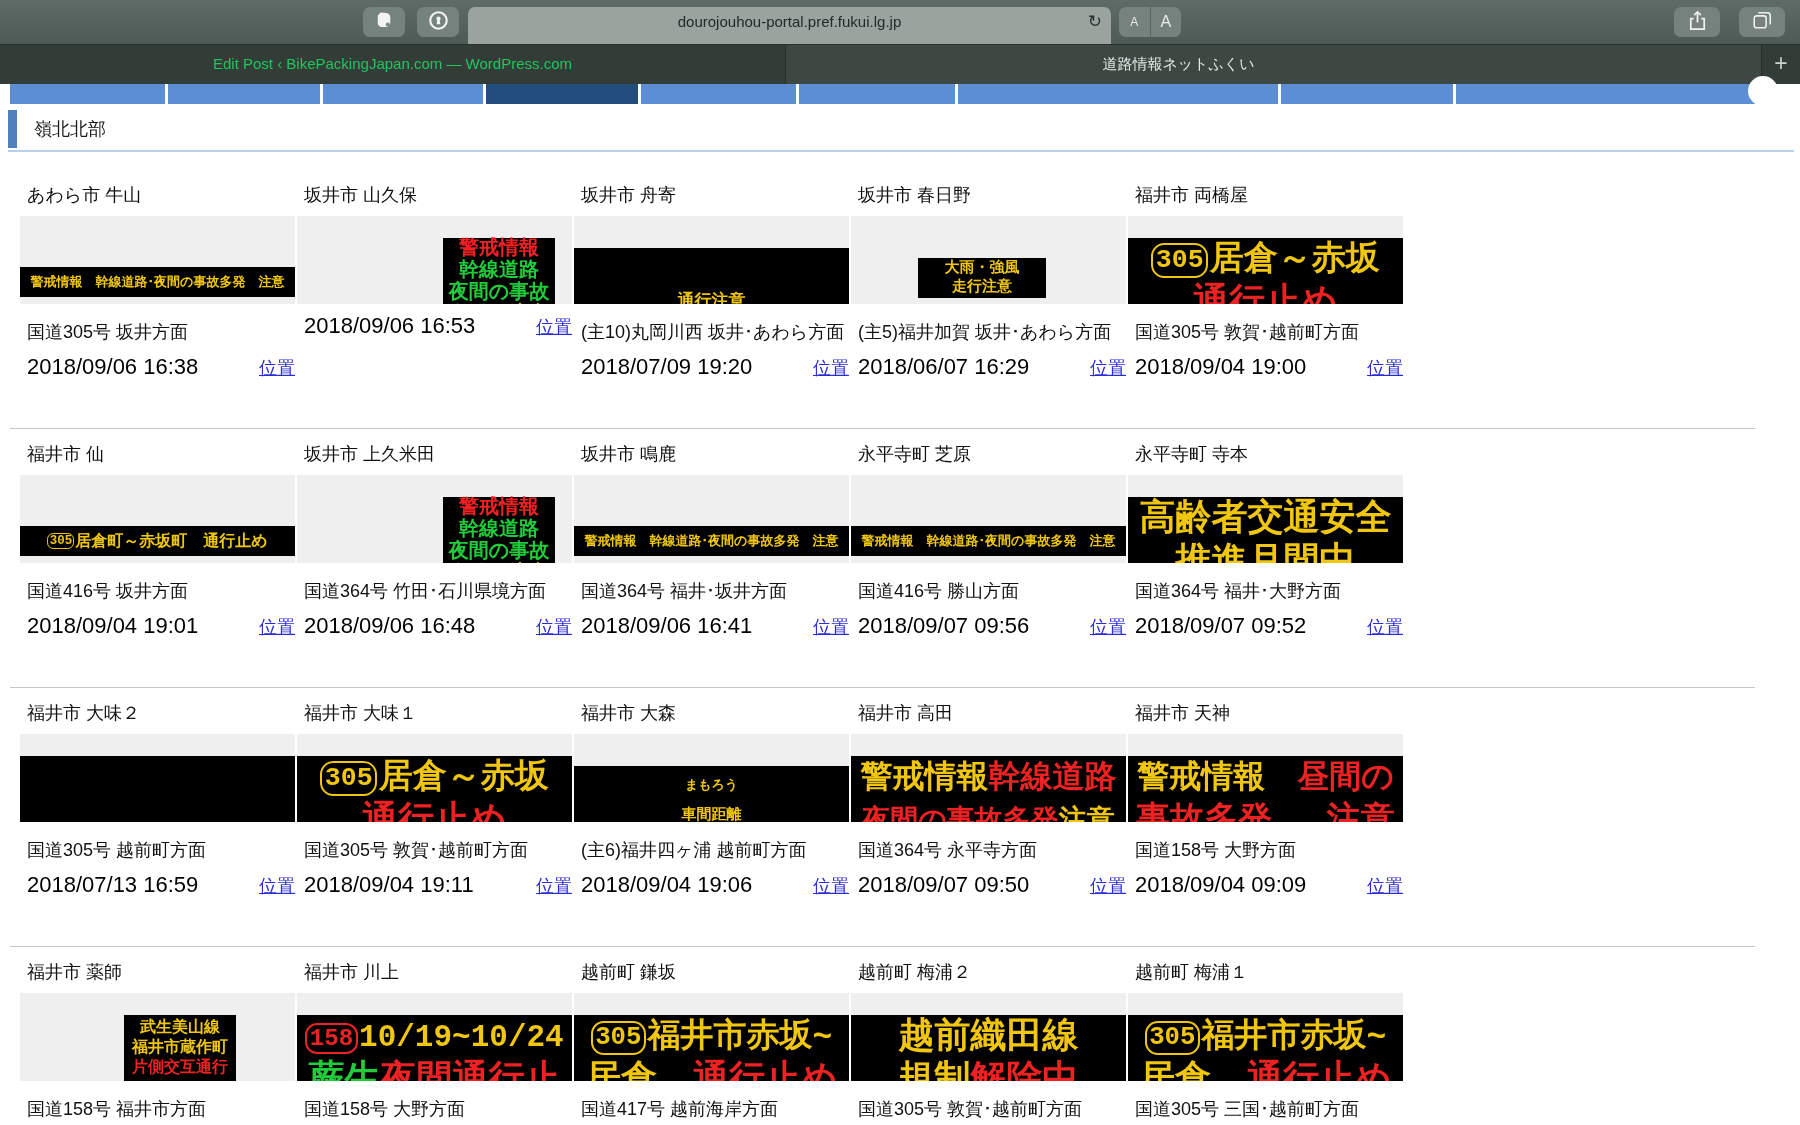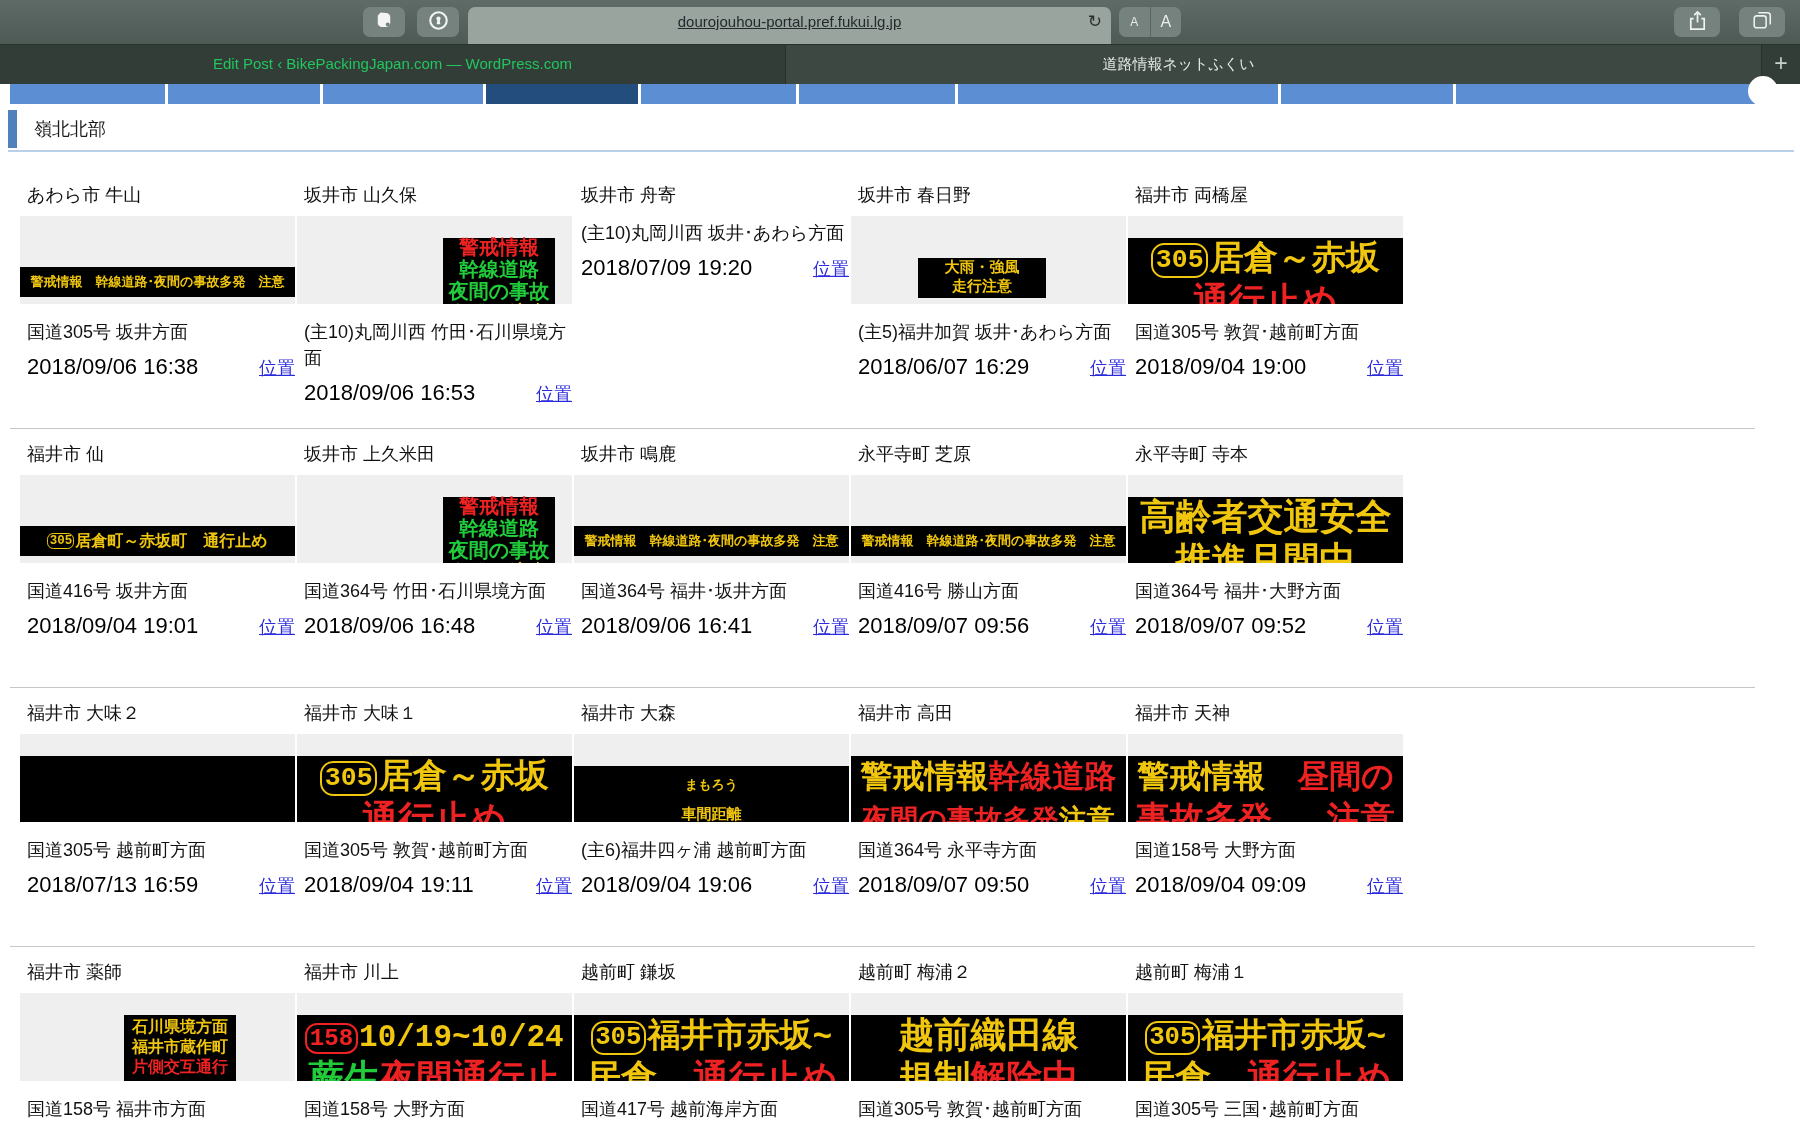--- a/index.html
+++ b/index.html
@@ -16,7 +16,7 @@
     display:flex; align-items:center; justify-content:center; }
   .url-field { position:absolute; left:468px; top:7px; width:643px; height:44px;
     background:#9aa49f; border-radius:7px; color:#23292c; font-size:15px;
-    line-height:30px; text-align:center;text-decoration:underline; }
+    line-height:30px; text-align:center; }
   .url-reload { position:absolute; right:9px; top:0; font-size:17px; color:#2a302e; cursor:default; }
   .aa-ctrl { position:absolute; left:1119px; top:7px; width:62px; height:30px; background:#75827d;
     border-radius:7px; display:flex; color:#e9edea; }

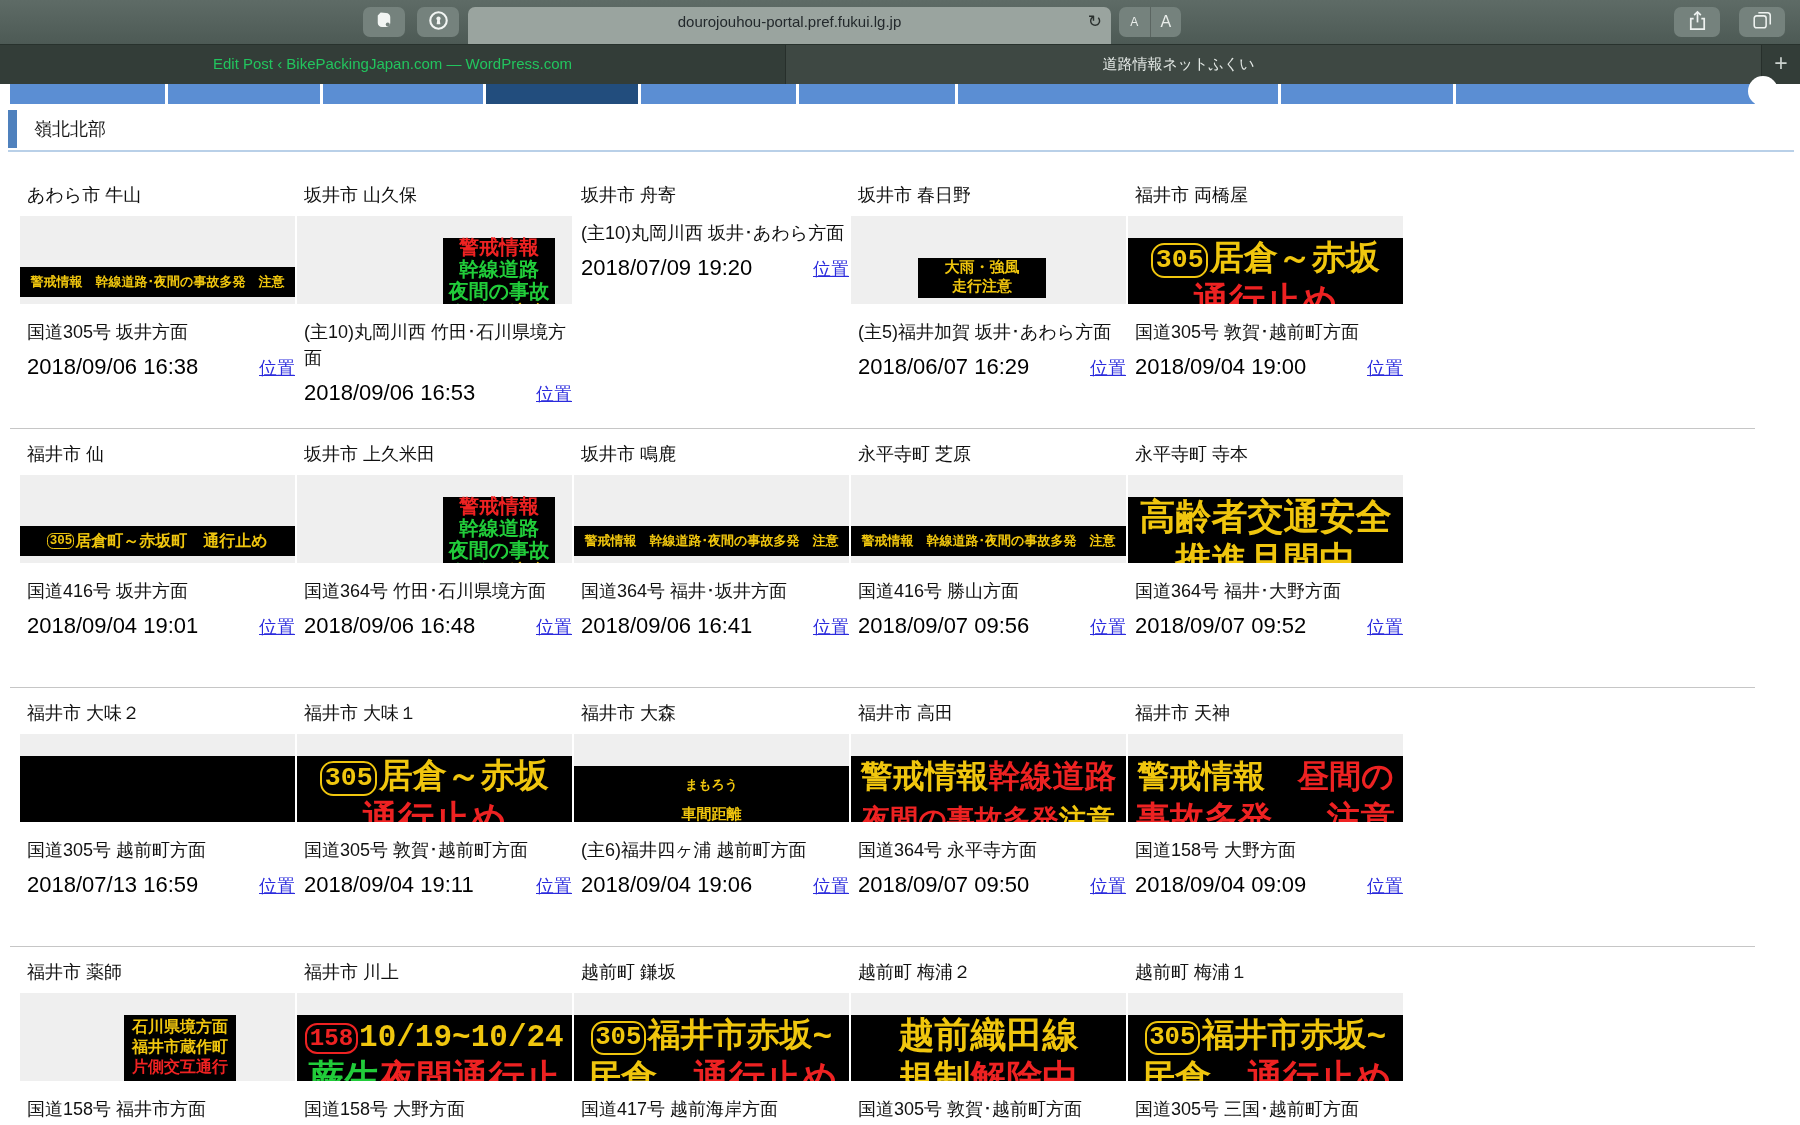--- a/index.html
+++ b/index.html
@@ -190,6 +190,11 @@
   </div>
       <div class="card">
     <div class="card-title">坂井市 舟寄</div>
+    <div class="sign-area">
+          <div class="led led-wide">
+            <div class="bottom-txt"><span class="led-seg c-y">通行注意</span></div>
+          </div>
+        </div>
     <div class="card-road">(主10)丸岡川西 坂井･あわら方面</div>
     <div class="card-meta">
       <span class="card-time">2018/07/09 19:20</span>

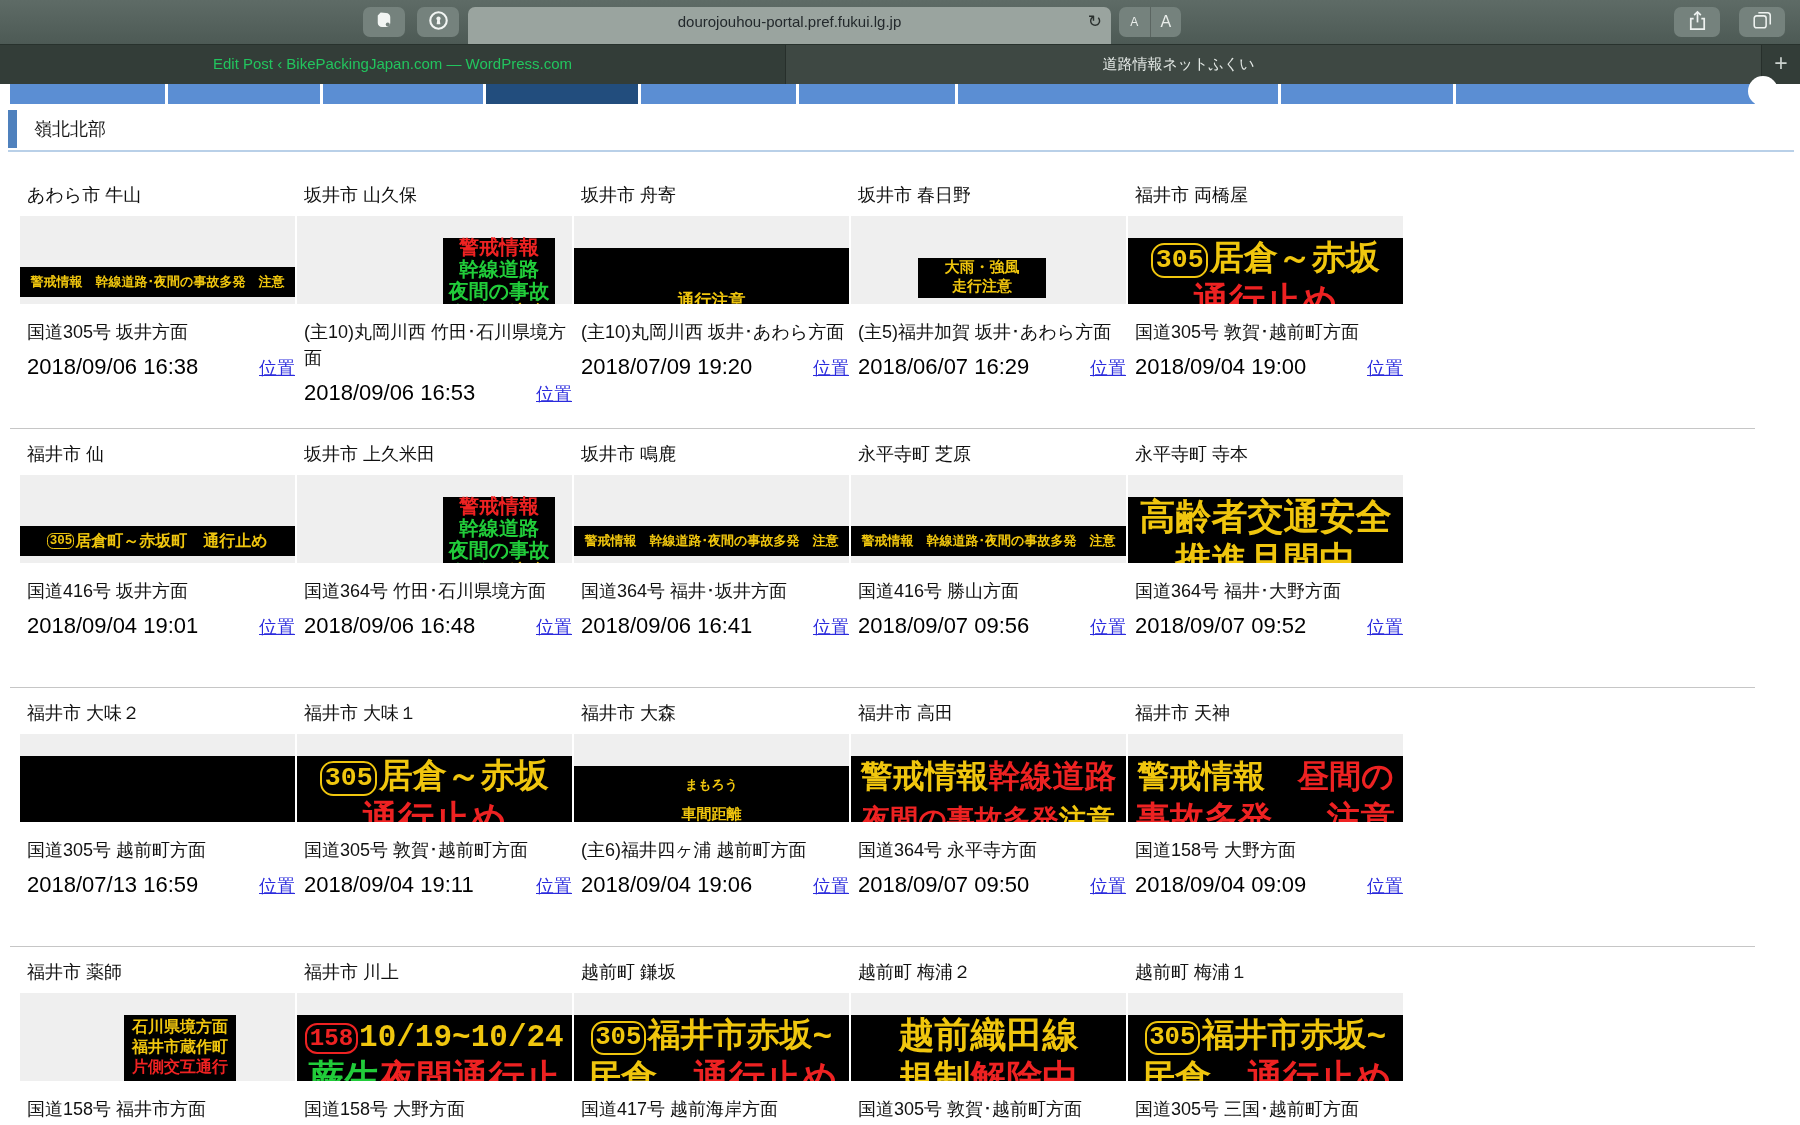--- a/index.html
+++ b/index.html
@@ -182,7 +182,6 @@
             <div class="ln"><span class="led-seg c-g">多発</span><span class="led-seg c-y">　注意</span></div>
           </div>
         </div>
-    <div class="card-road">(主10)丸岡川西 竹田･石川県境方面</div>
     <div class="card-meta">
       <span class="card-time">2018/09/06 16:53</span>
       <a class="card-link" href="#">位置</a>

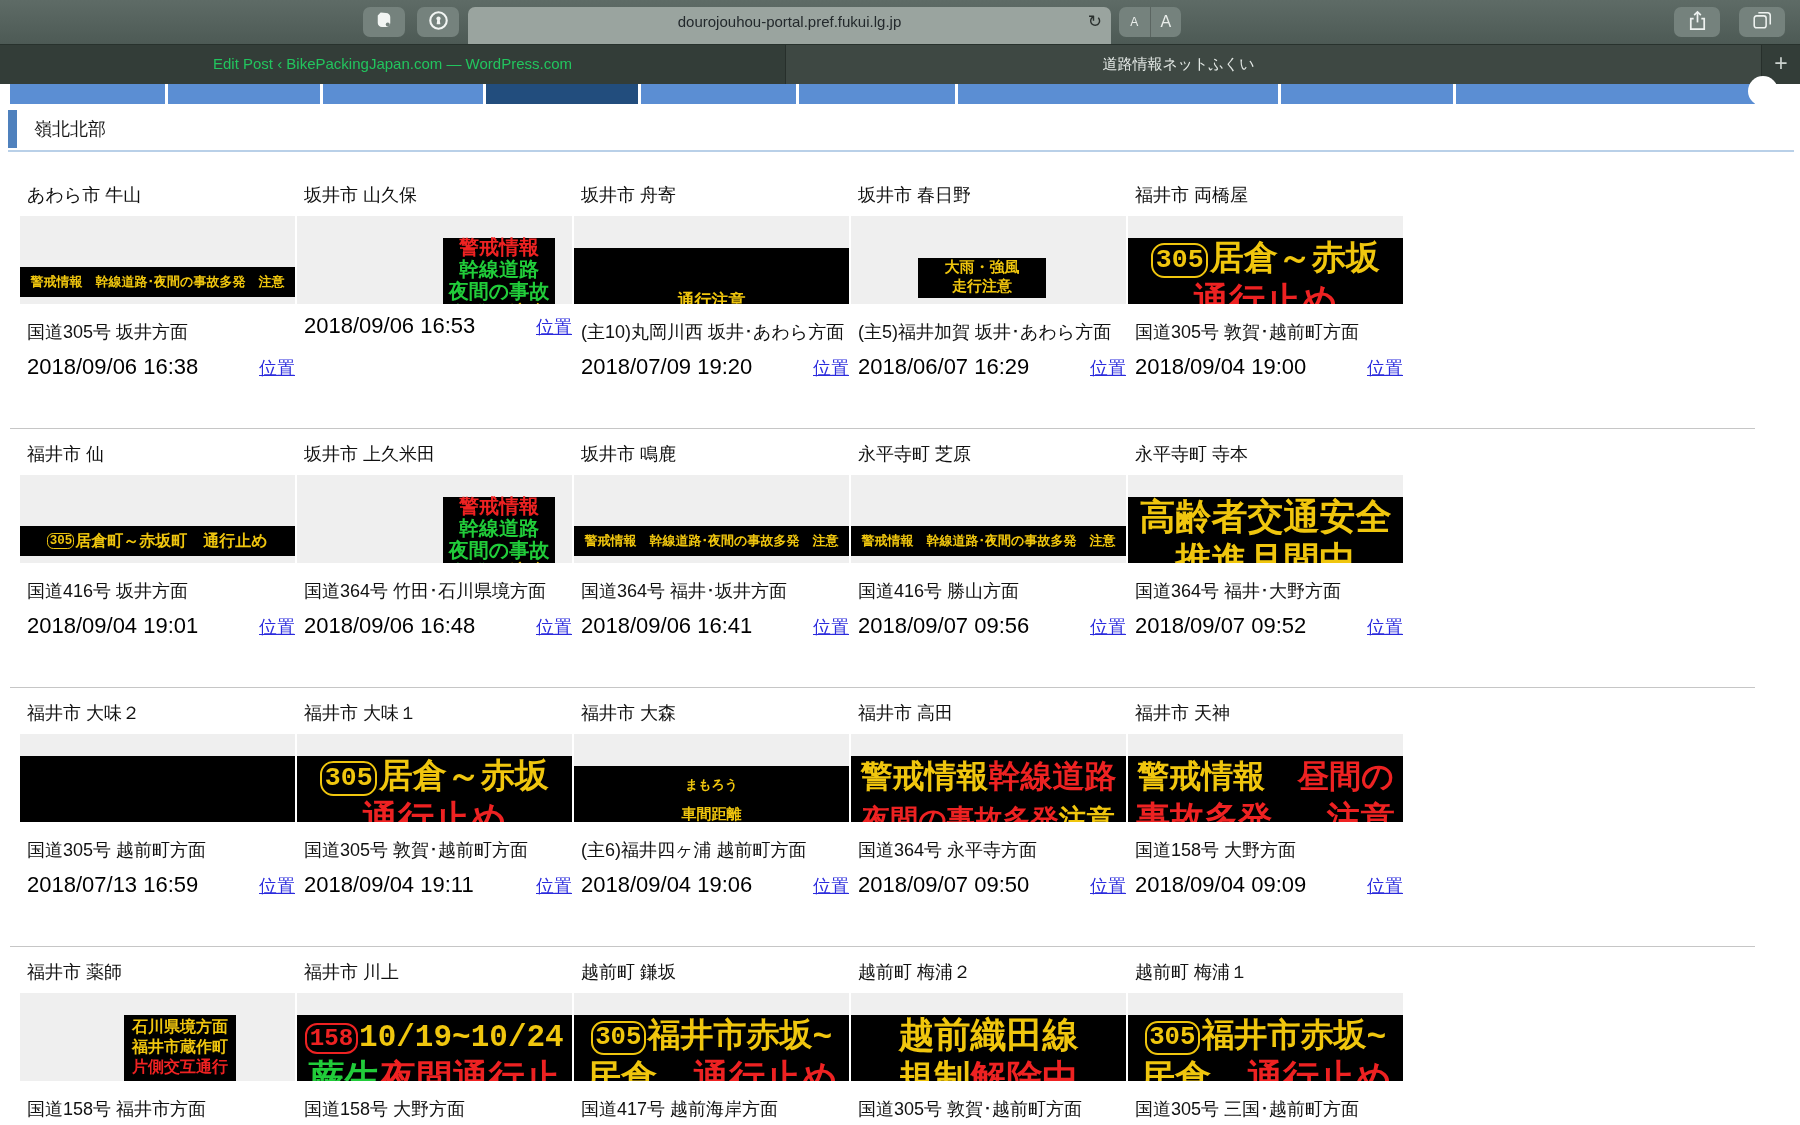--- a/index.html
+++ b/index.html
@@ -375,7 +375,7 @@
     <div class="card-title">福井市 薬師</div>
     <div class="sign-area">
           <div class="led led-square sqB">
-            <div class="ln"><span class="led-seg c-y">石川県境方面</span></div>
+            <div class="ln"><span class="led-seg c-y">武生美山線</span></div>
             <div class="ln"><span class="led-seg c-y">福井市蔵作町</span></div>
             <div class="ln"><span class="led-seg c-r">片側交互通行</span></div>
           </div>

